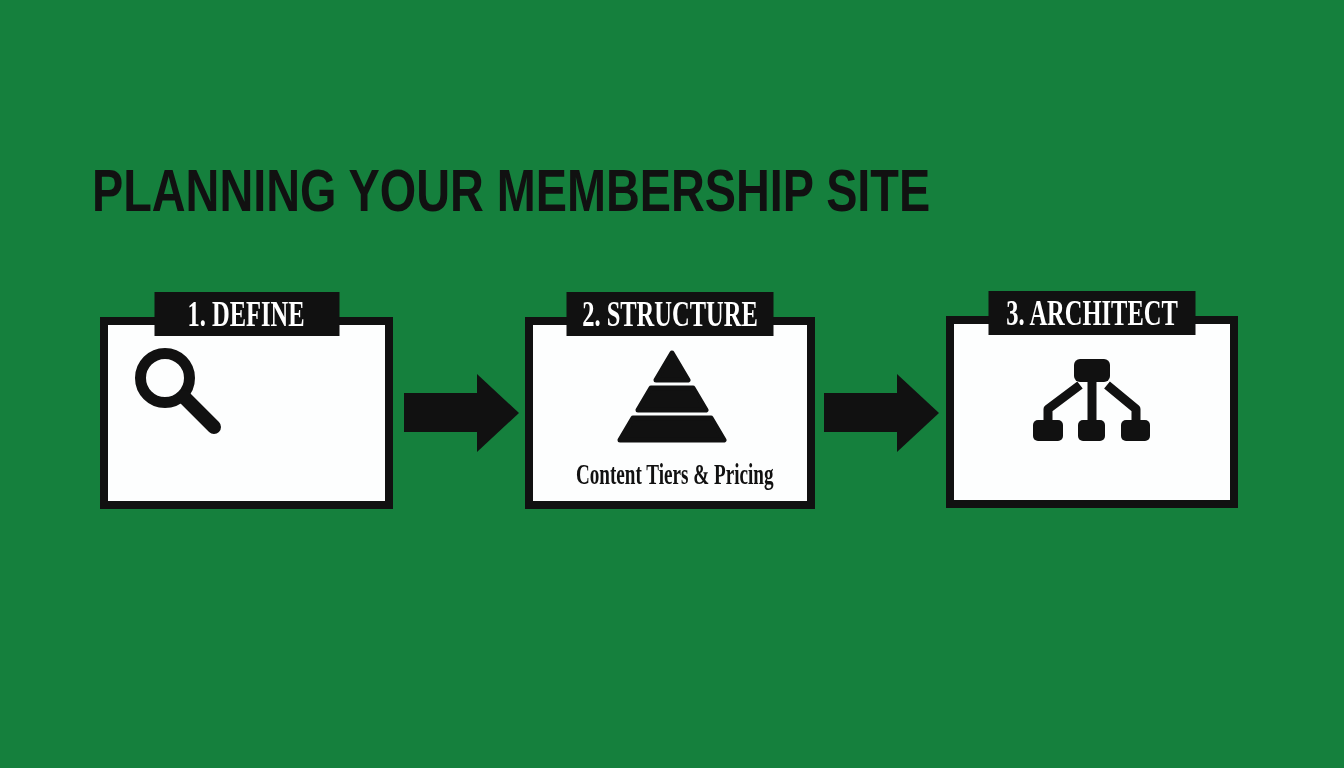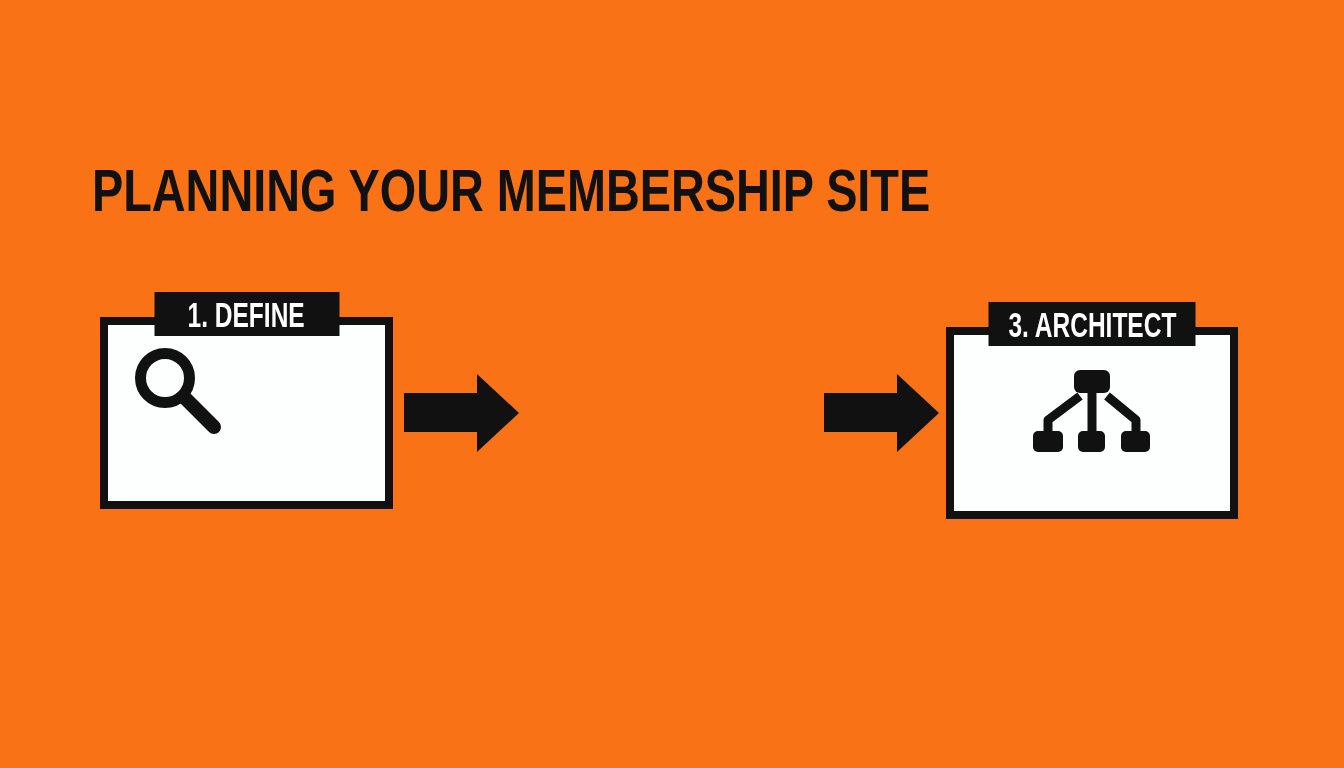--- a/index.html
+++ b/index.html
@@ -9,7 +9,7 @@
     font-family:"Liberation Sans", sans-serif;
     -webkit-font-smoothing:antialiased;
   }
-  .stage{position:relative;width:1344px;height:768px;background:#f97316;}
+  .stage{position:relative;width:1344px;height:768px;background:#15803d;}
 
   
   .title{

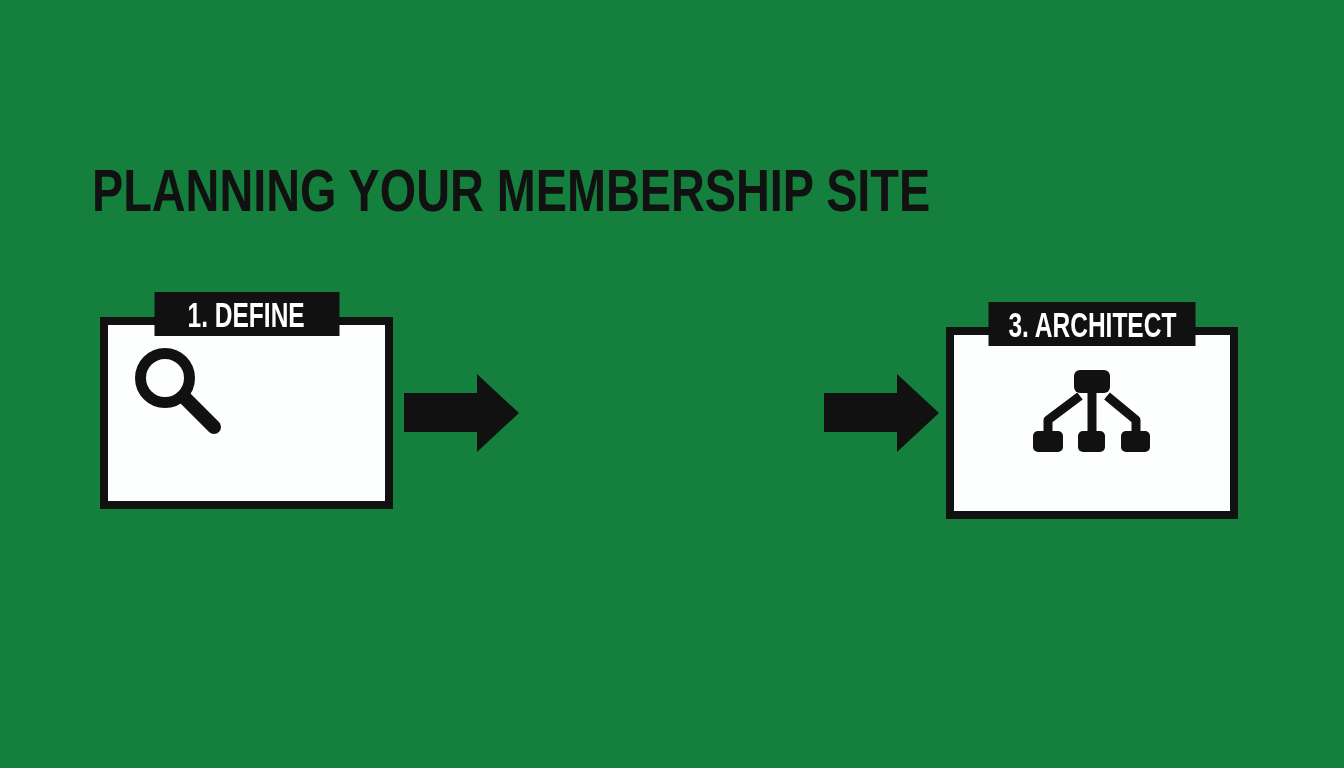--- a/index.html
+++ b/index.html
@@ -20,7 +20,7 @@
   .squeeze{display:inline-block;transform-origin:left center;transform:scaleX(0.78);}
 
   
-  .step{position:absolute;height:192px;}
+  .step{position:absolute;height:192px;font-family:Liberation Serif, serif;}
   .step-1{left:100px;top:317px;width:293px;}
   .step-2{left:525px;top:317px;width:290px;}
   .step-3{left:946px;top:327px;width:292px;}

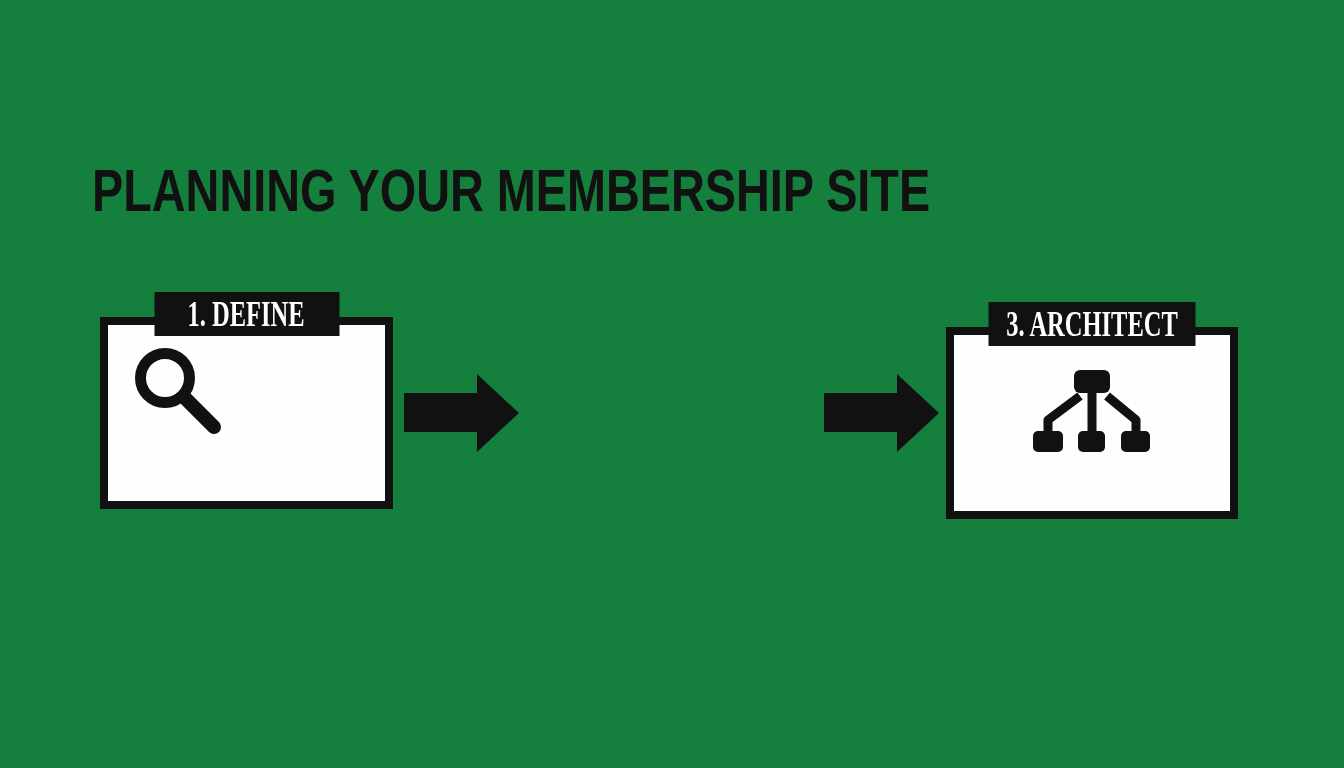--- a/index.html
+++ b/index.html
@@ -91,6 +91,20 @@
     <polygon points="73,1 115,40 73,79" fill="#111111"></polygon>
   </svg>
 
+  <div class="step step-2">
+    <div class="tab tab-2">
+      <span class="tab-label">2. STRUCTURE</span>
+    </div>
+    <div class="frame"></div>
+    <svg class="icon icon-pyramid" width="115" height="97" viewBox="0 0 115 97">
+      <polygon points="57,5 73,32 41,32" fill="#111111" stroke="#111111" stroke-width="5" stroke-linejoin="round"></polygon>
+      <polygon points="36,40 78,40 91,62 23,62" fill="#111111" stroke="#111111" stroke-width="5" stroke-linejoin="round"></polygon>
+      <polygon points="18,70 96,70 109,92 5,92" fill="#111111" stroke="#111111" stroke-width="5" stroke-linejoin="round"></polygon>
+    </svg>
+    <div class="caption caption-2">
+      <span class="cline"><span>Content Tiers &amp; Pricing</span></span>
+    </div>
+  </div>
 
   <svg class="arrow arrow-2" width="115" height="80" viewBox="0 0 115 80">
     <rect x="0" y="20" width="73" height="39" fill="#111111"></rect>

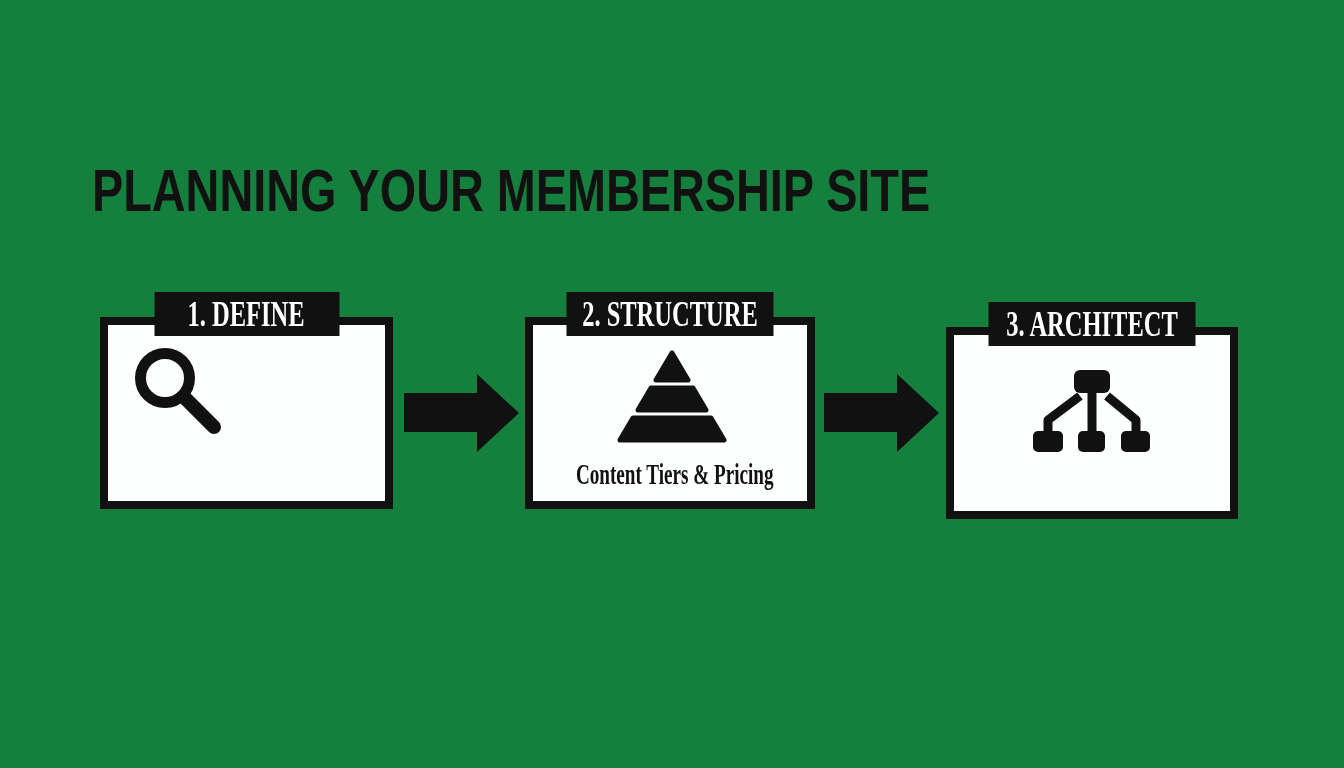--- a/index.html
+++ b/index.html
@@ -23,7 +23,7 @@
   .step{position:absolute;height:192px;font-family:Liberation Serif, serif;}
   .step-1{left:100px;top:317px;width:293px;}
   .step-2{left:525px;top:317px;width:290px;}
-  .step-3{left:946px;top:327px;width:292px;}
+  .step-3{left:946px;top:316px;width:292px;}
 
   .frame{
     position:absolute;left:0;top:0;right:0;bottom:0;

